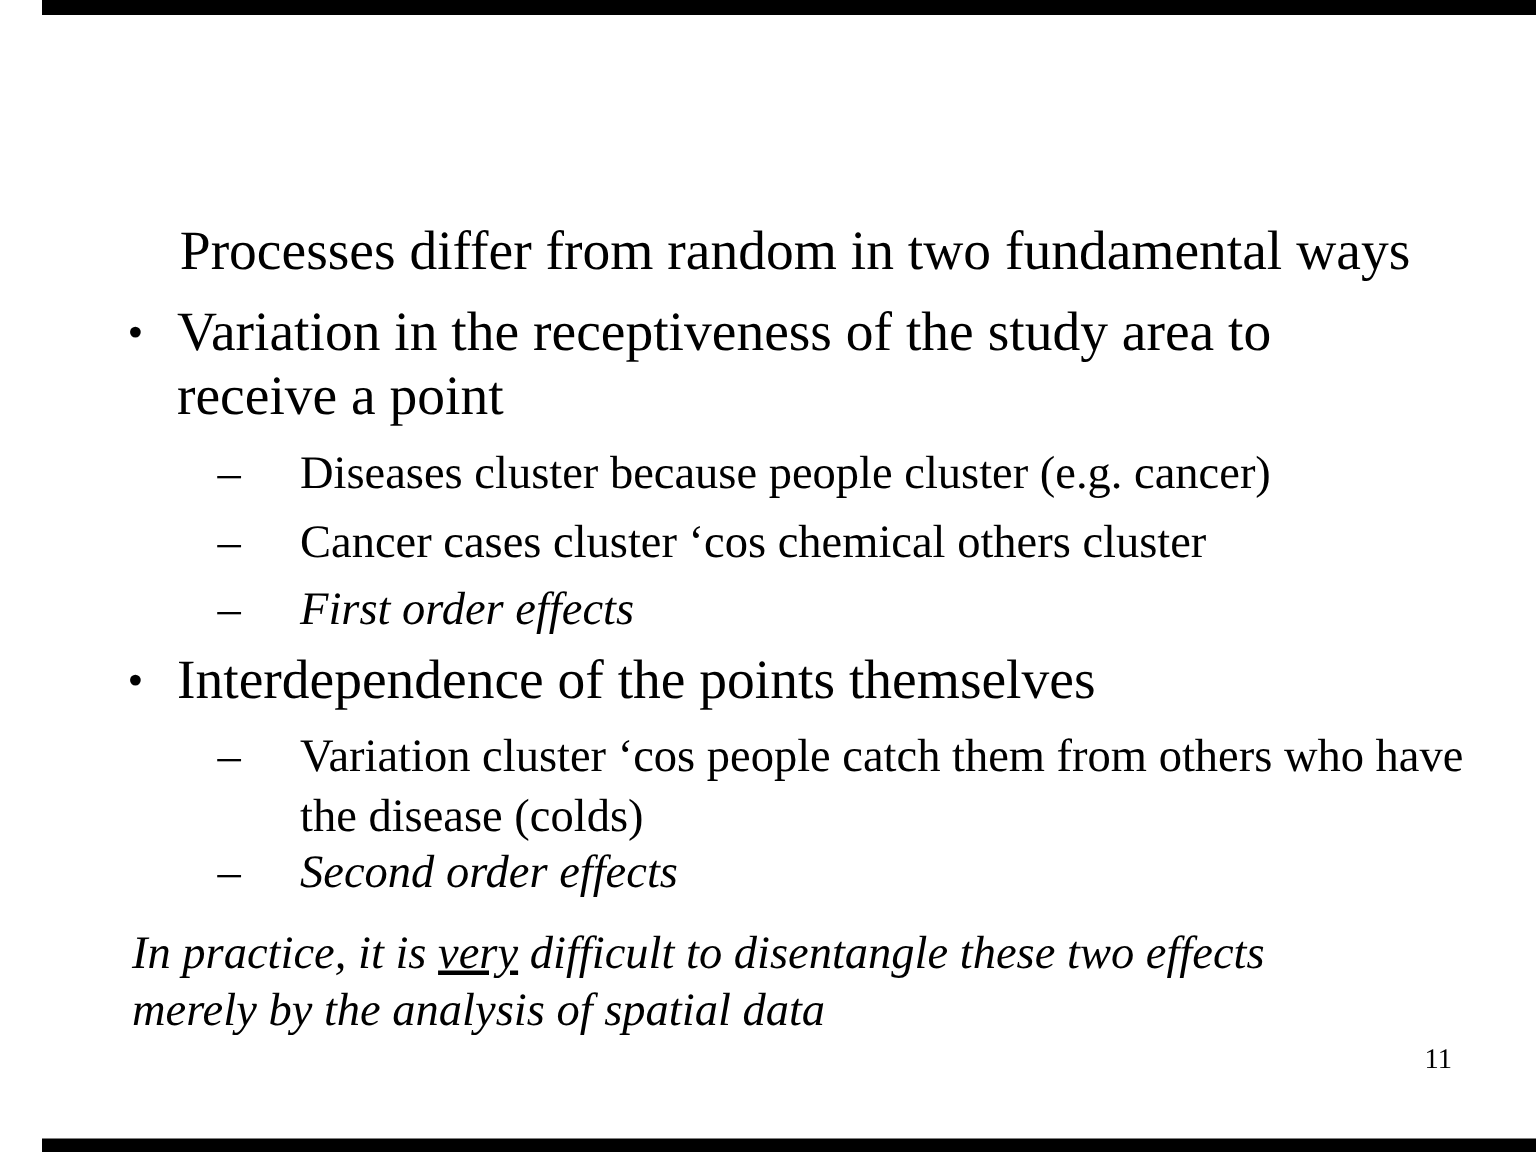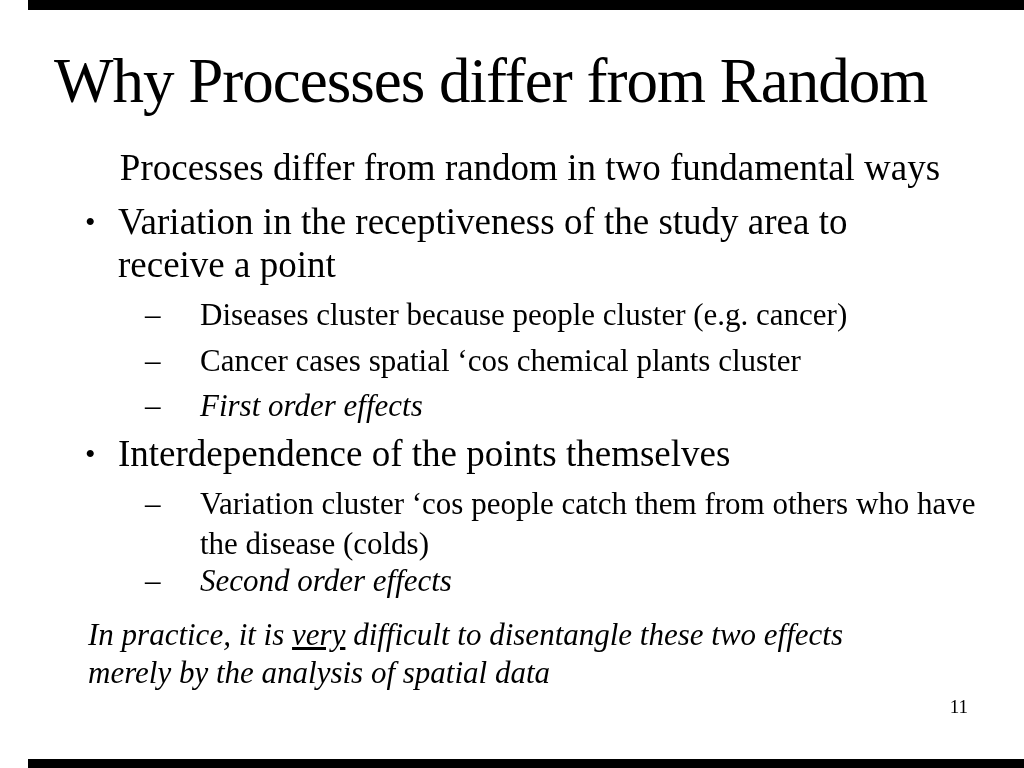--- a/index.html
+++ b/index.html
@@ -58,7 +58,6 @@
 
   <div class="bar top"></div>
 
-  <h1 class="title" style="margin:0;font-weight:normal;">Why Processes differ from Random</h1>
 
   <div class="intro">Processes differ from random in two fundamental ways</div>
 

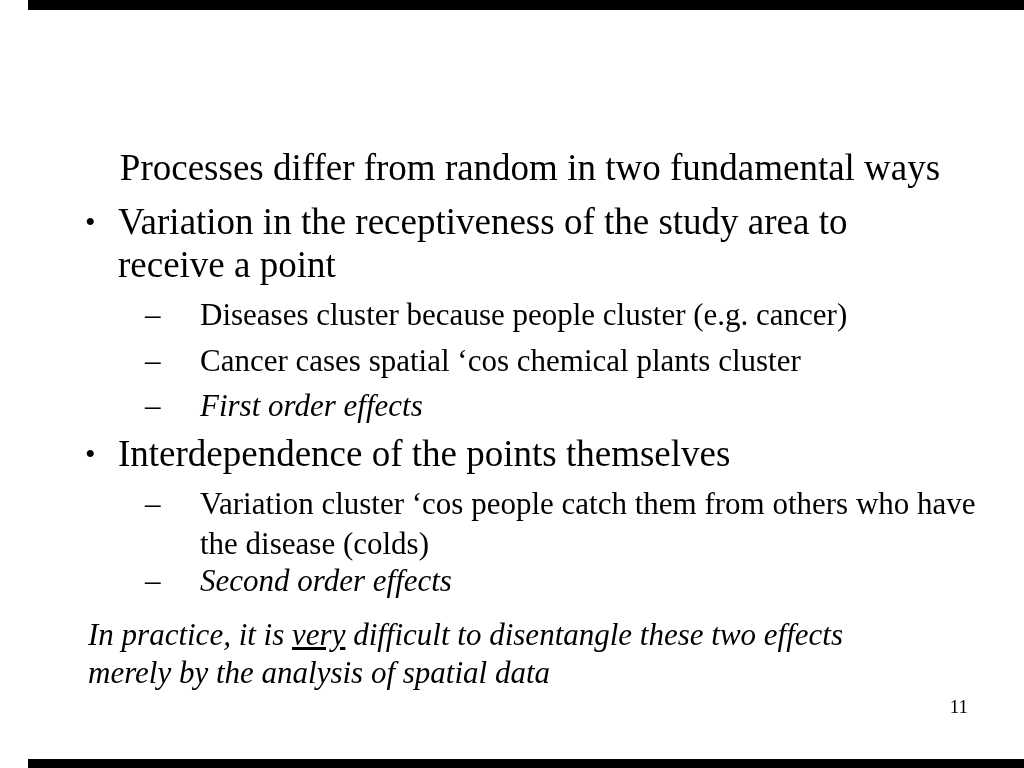--- a/index.html
+++ b/index.html
@@ -73,7 +73,7 @@
 
   <div class="li l2 s2">
     <span class="marker">–</span>
-    <span class="txt">Cancer cases spatial ‘cos chemical plants cluster</span>
+    <span class="txt">Cancer cases cluster ‘cos chemical others cluster</span>
   </div>
 
   <div class="li l2 s3">

